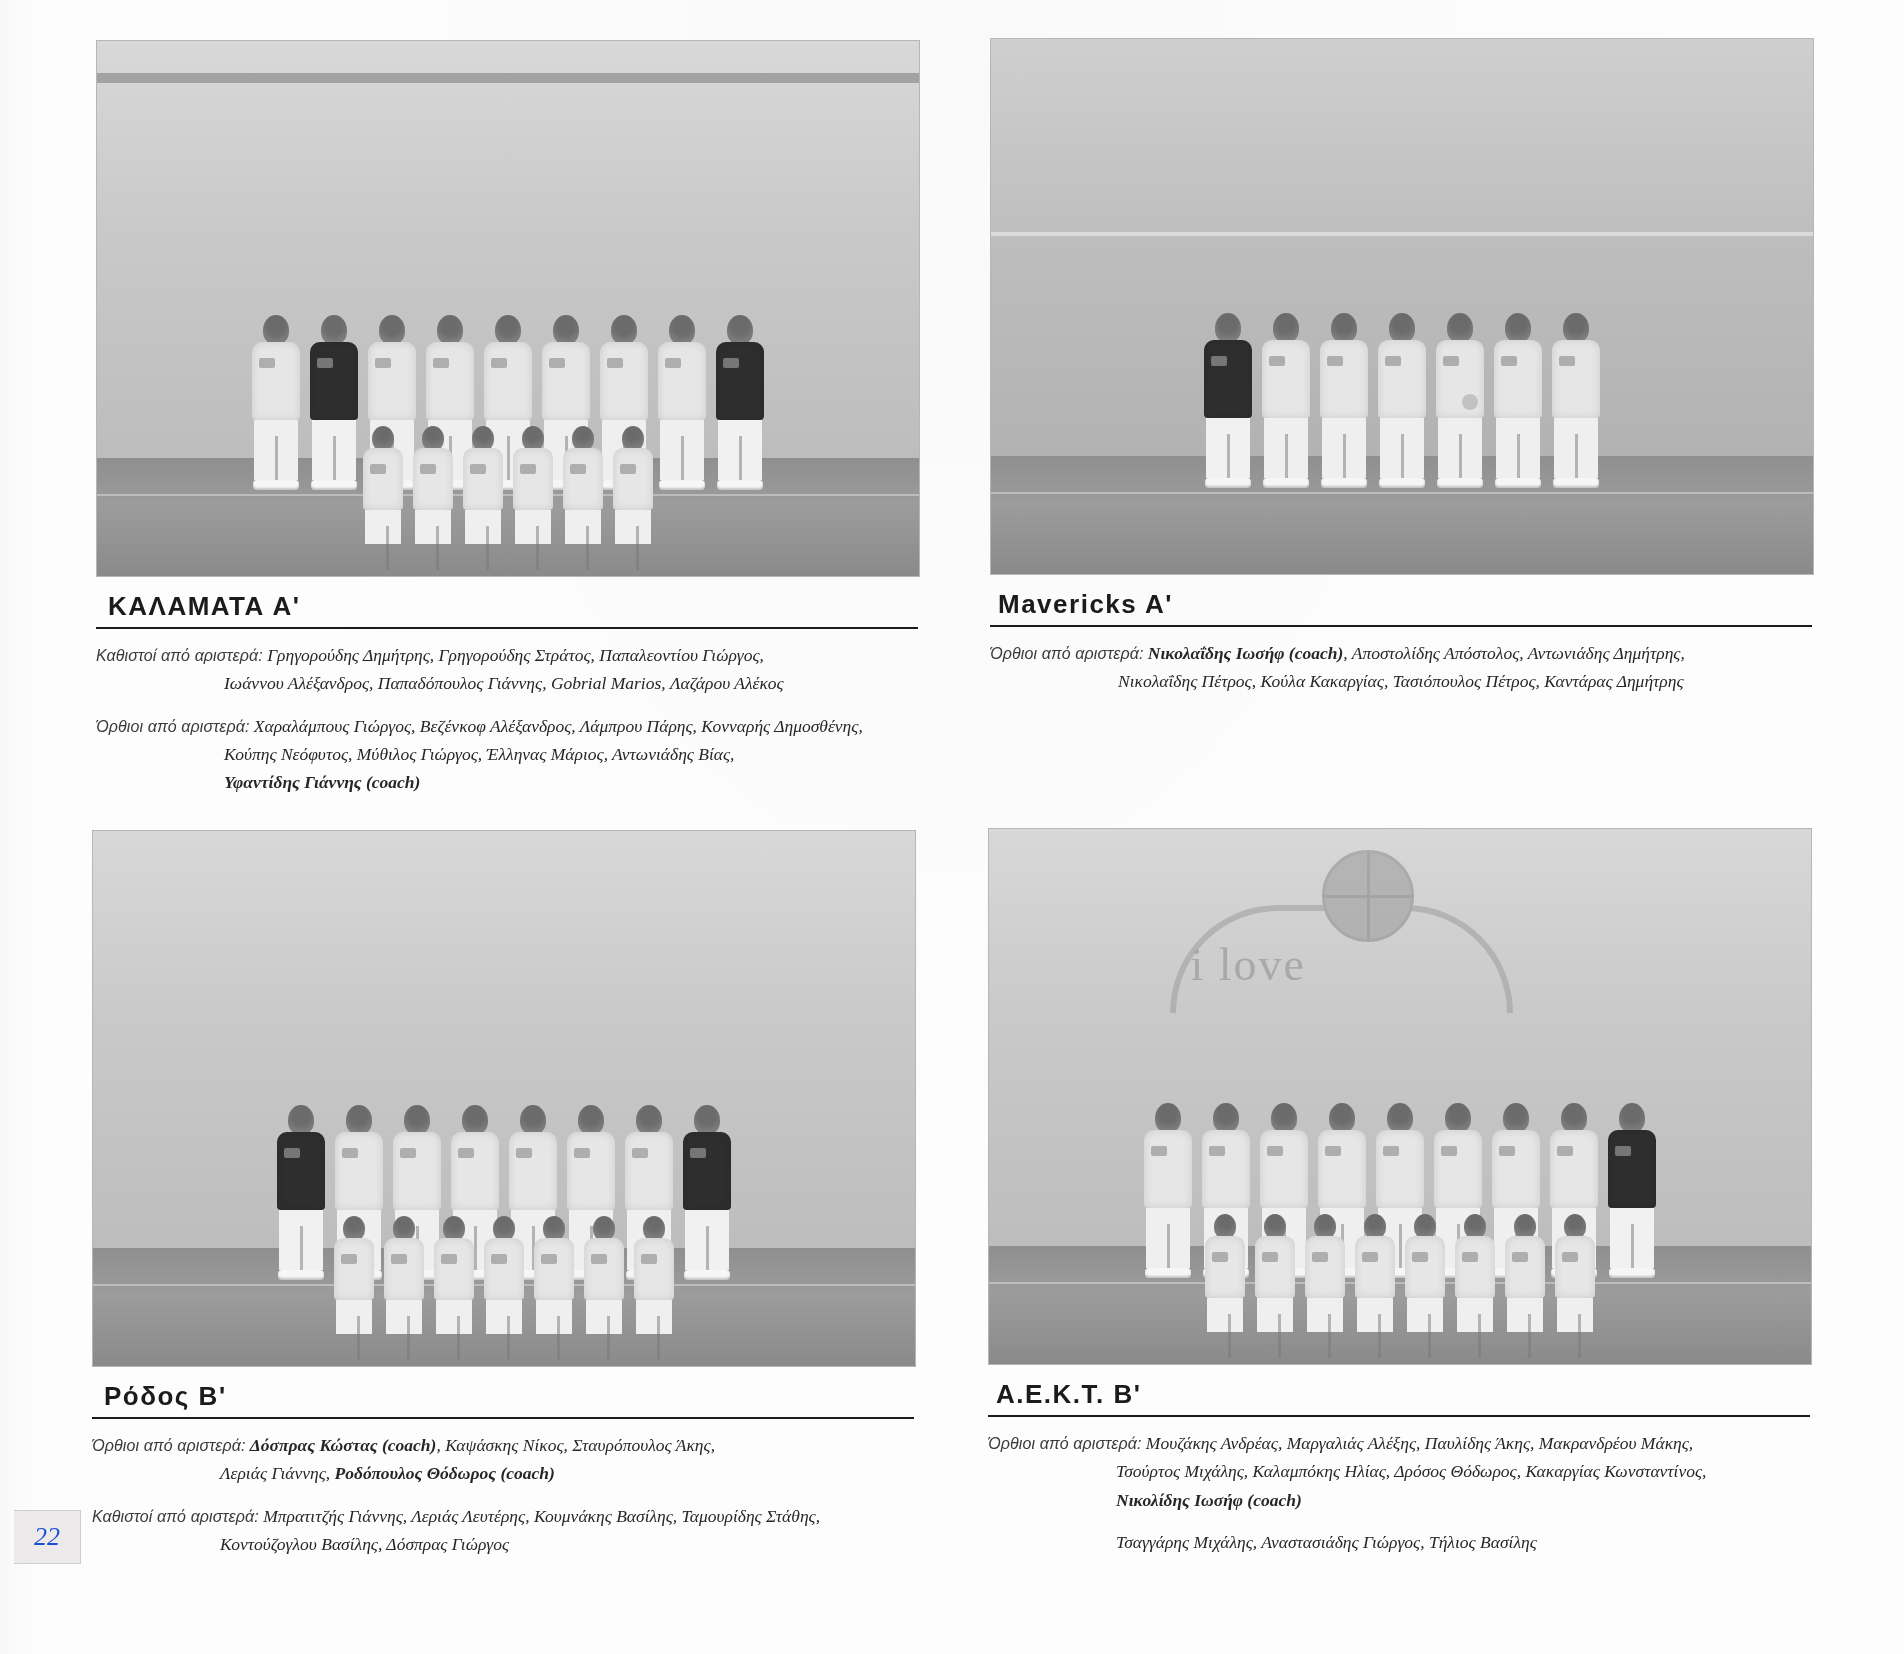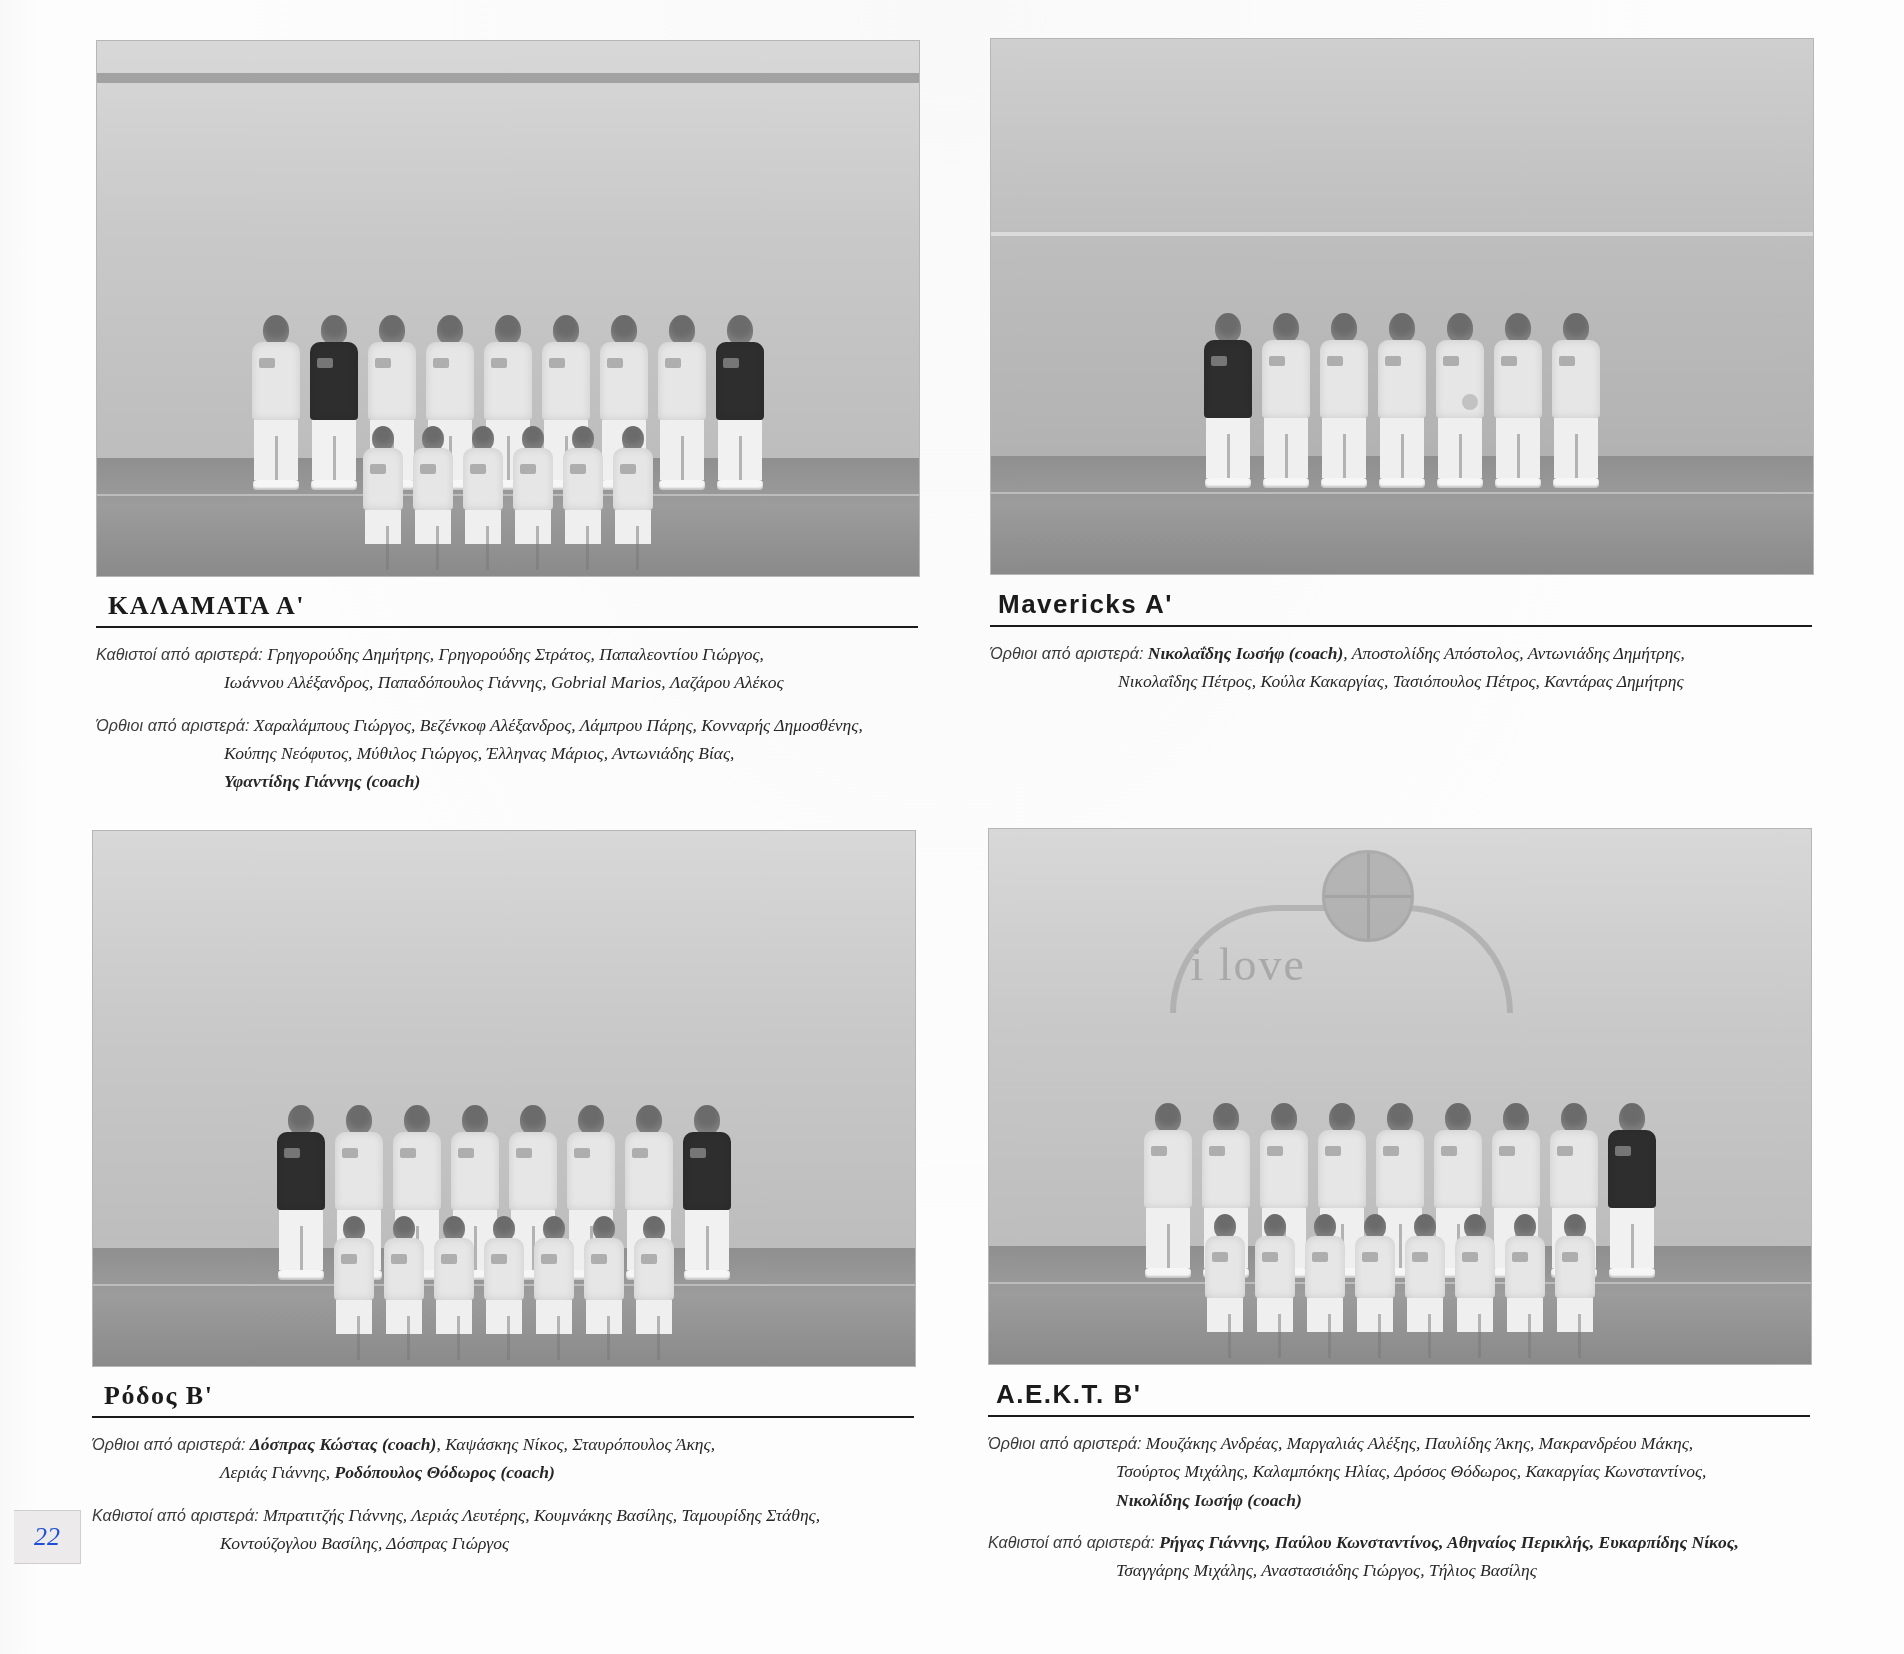--- a/index.html
+++ b/index.html
@@ -254,7 +254,7 @@
     padding-left: 8px;
   }
   .block.tl .team-title,
-  .block.bl .team-title { padding-left: 12px; font-family: Liberation Serif, serif; }
+  .block.bl .team-title { padding-left: 12px; }
 
   .roster {
     margin-top: 12px;

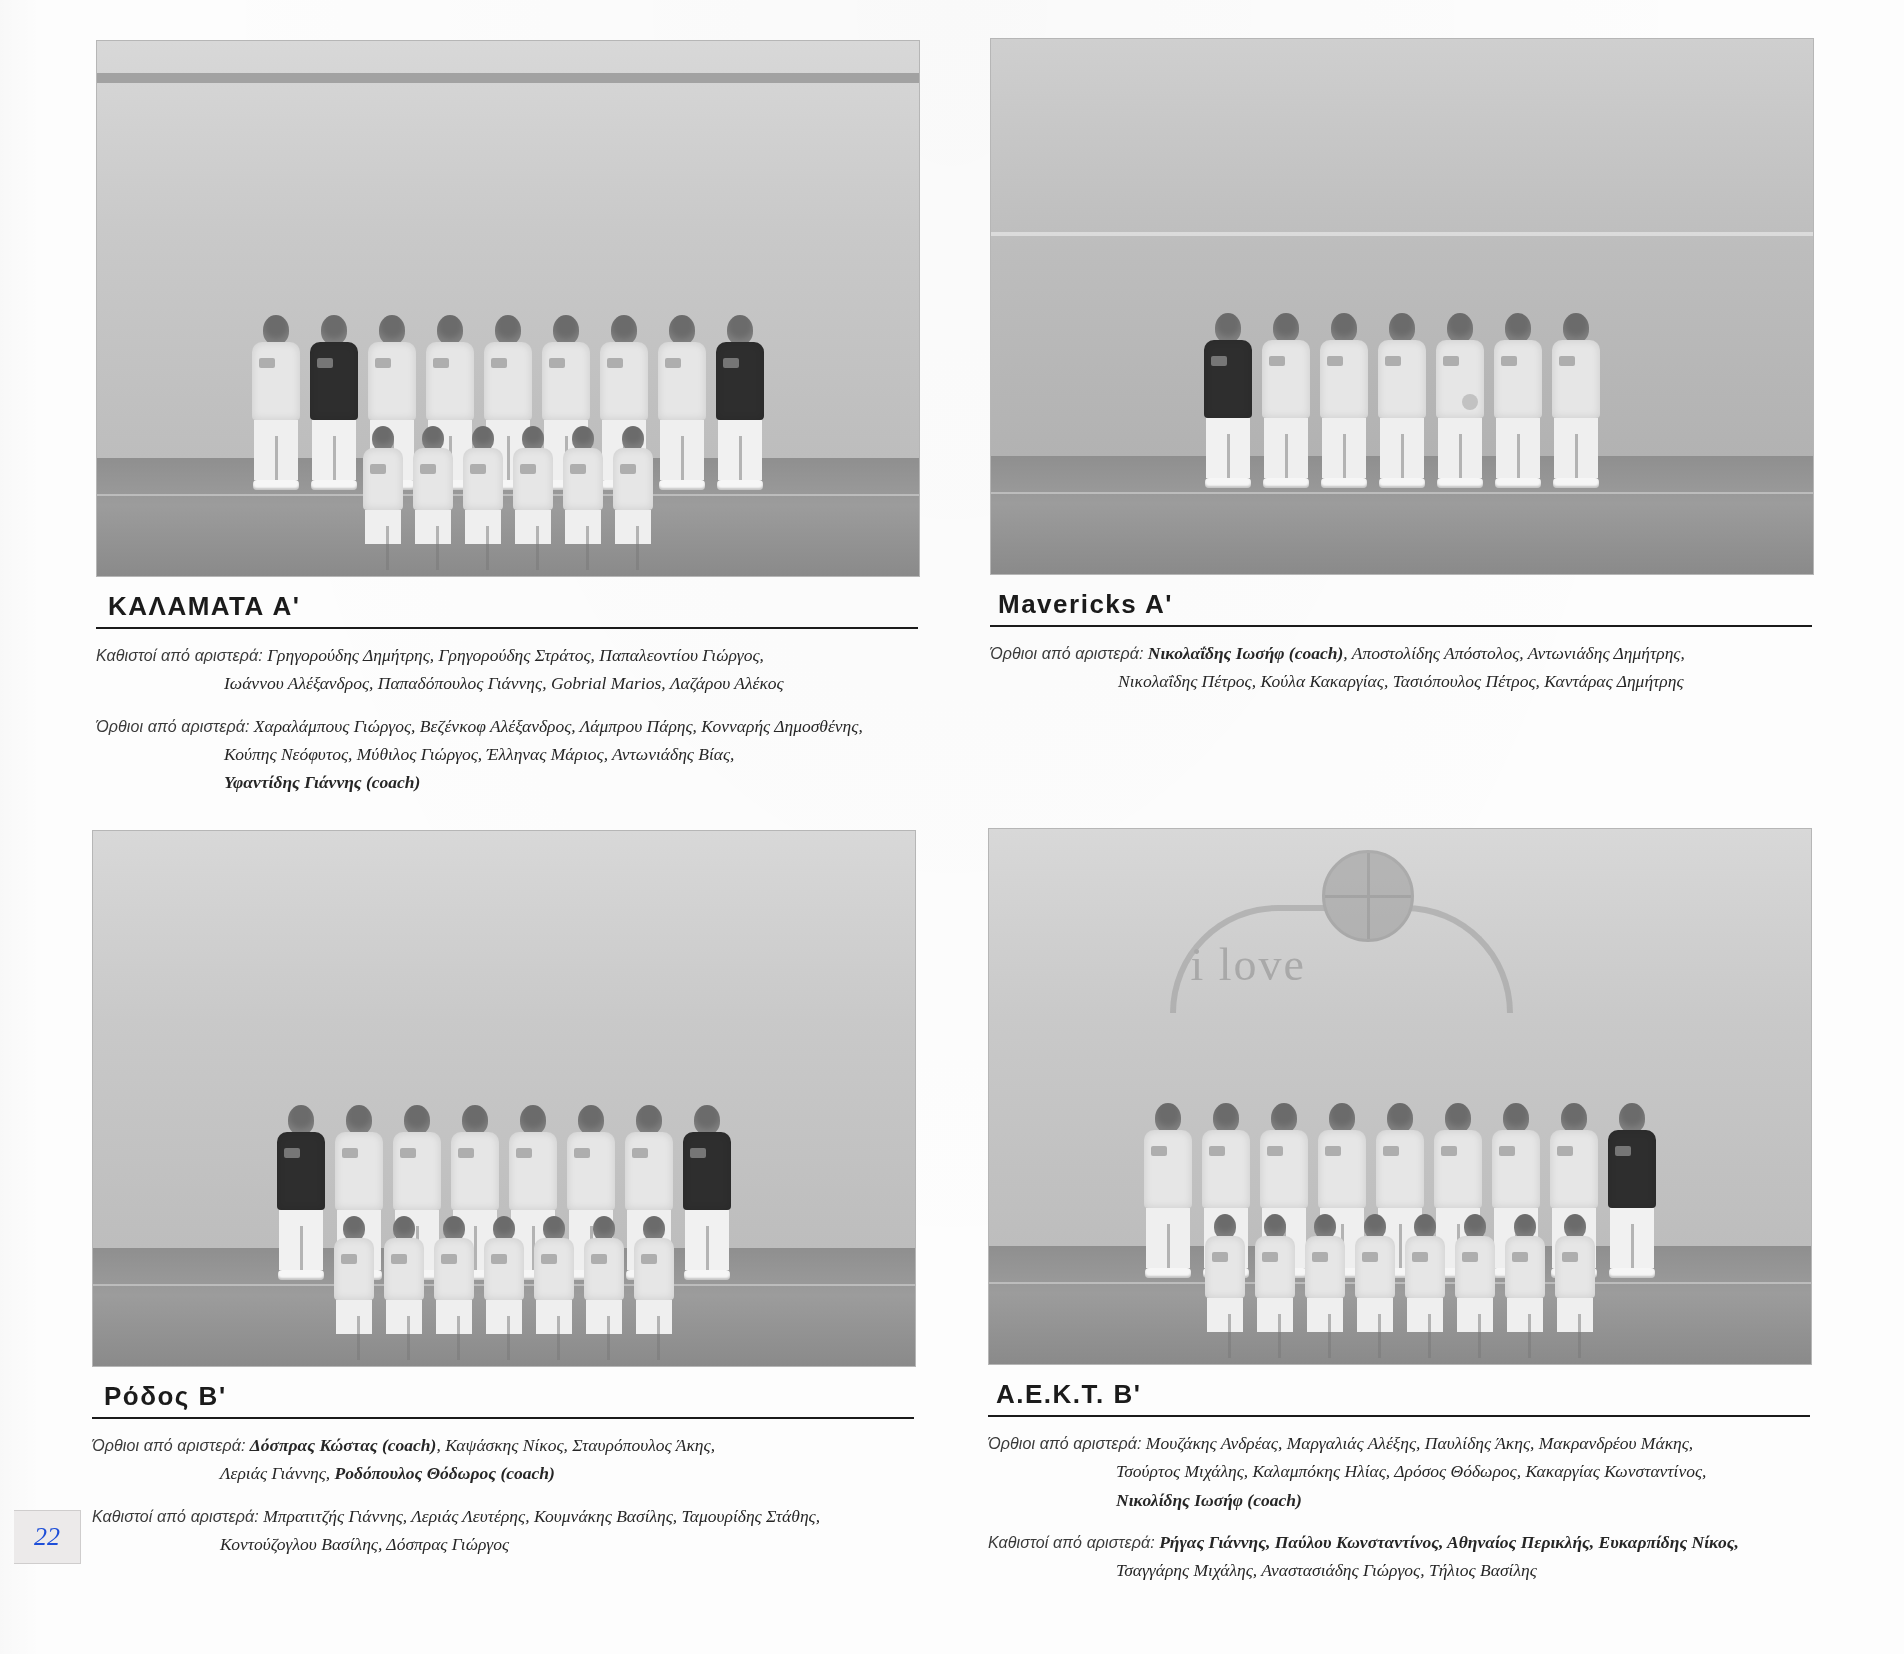--- a/index.html
+++ b/index.html
@@ -721,10 +721,6 @@
         </div>
       </div>
       <div class="roster-group">
-        <div class="roster-line">
-          <span class="roster-label">Καθιστοί από αριστερά:</span>
-          <span class="bold">Ρήγας Γιάννης, Παύλου Κωνσταντίνος, Αθηναίος Περικλής, Ευκαρπίδης Νίκος,</span>
-        </div>
         <div class="roster-line indent">
           <span>Τσαγγάρης Μιχάλης, Αναστασιάδης Γιώργος, Τήλιος Βασίλης</span>
         </div>

